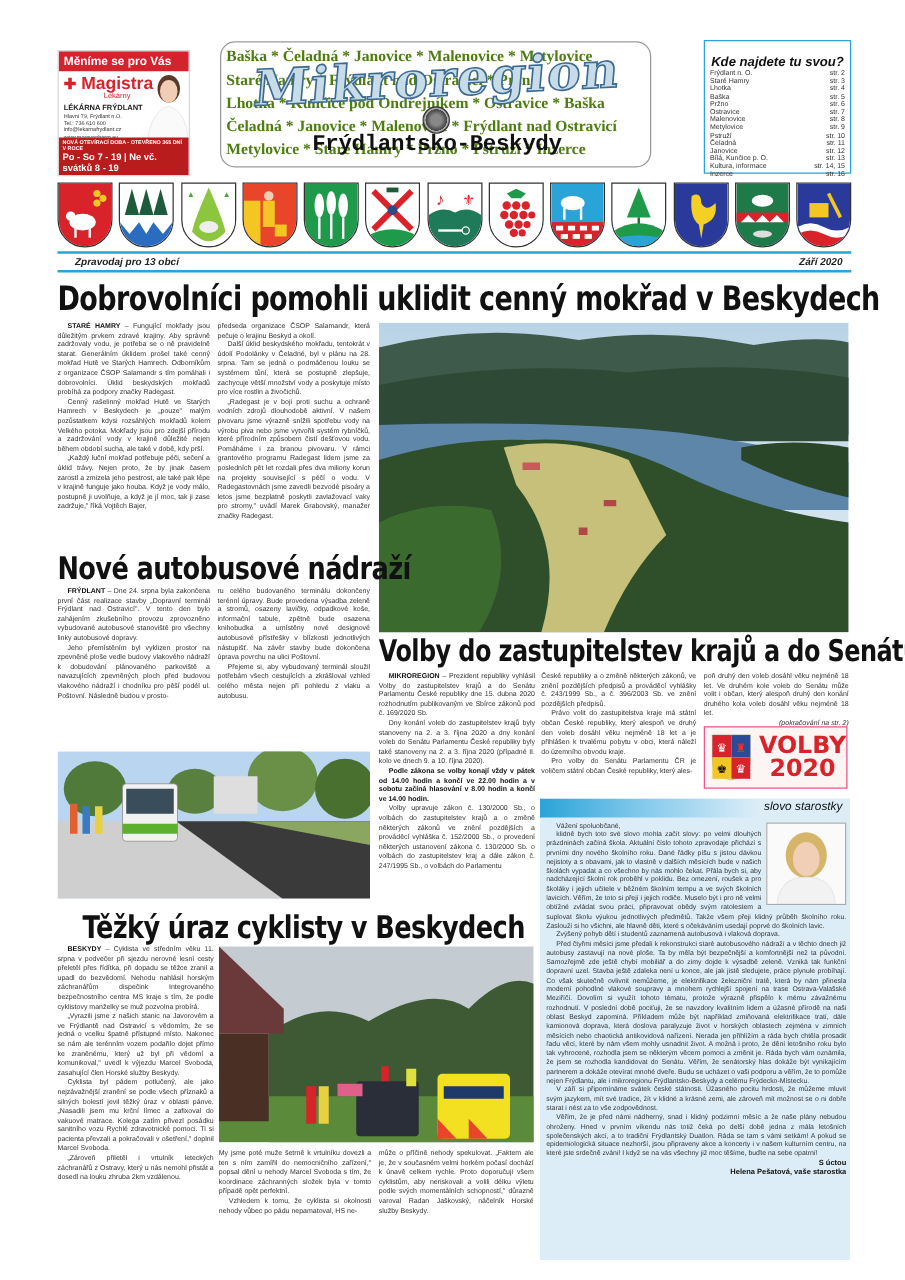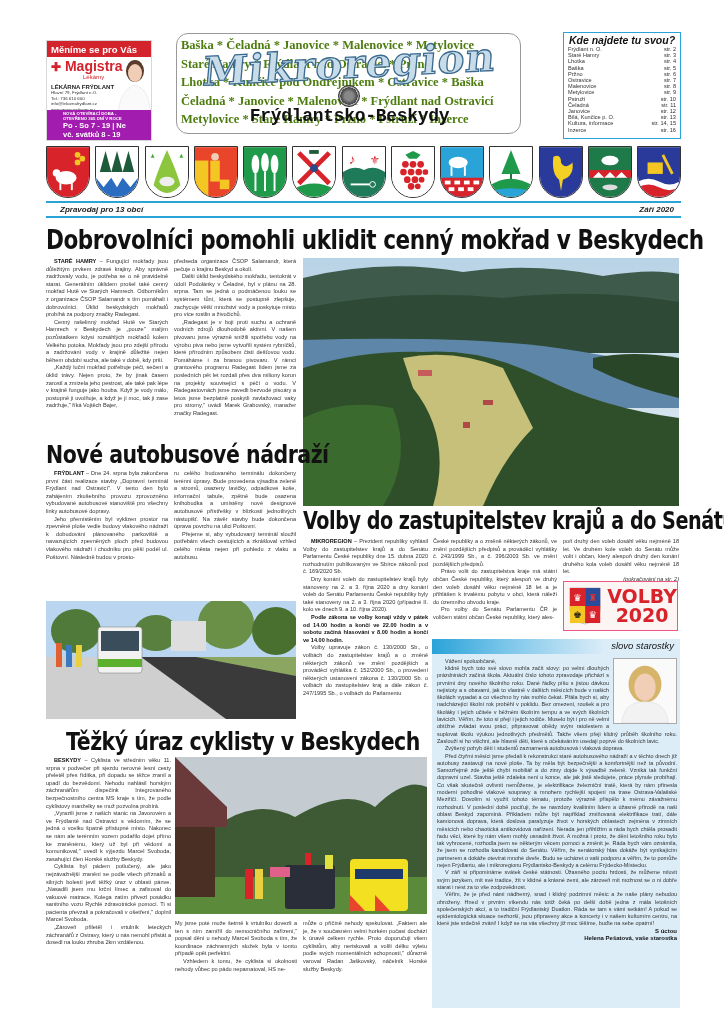--- a/index.html
+++ b/index.html
@@ -29,7 +29,7 @@
   .mast-title { position: absolute; left: 0; top: 72px; width: 345px; text-align: center; font-family: Liberation Mono, monospace; font-weight: bold; font-size: 18px; color: #111; letter-spacing: -0.3px; }
 
   
-  .index { left: 563px; top: 32px; width: 118px; height: 107px; border: 1.5px solid #2aa3d8; padding: 1px 4px; }
+  .index { left: 563px; top: 32px; width: 118px; height: 107px; border: 1.5px solid #2aa3d8; padding: 11px 4px; }
   .index-title { font-weight: bold; font-style: italic; font-size: 10.5px; text-align: center; color: #111; line-height: 12px; }
   .index-row { display: flex; justify-content: space-between; font-size: 5.6px; line-height: 6.2px; color: #333; }
 

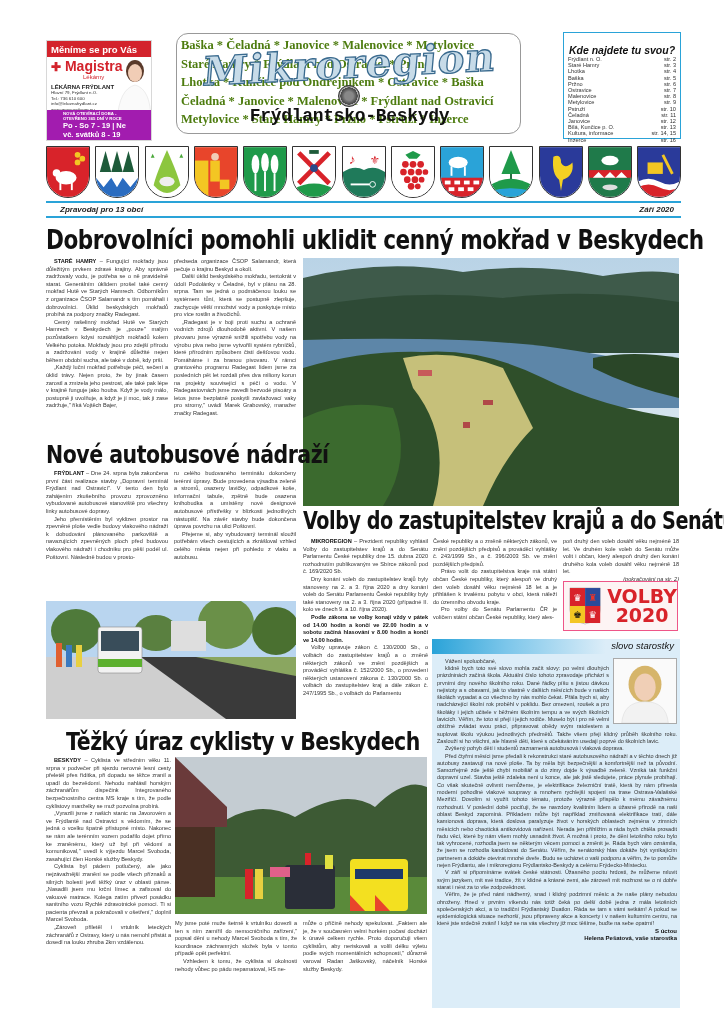--- a/index.html
+++ b/index.html
@@ -16,7 +16,7 @@
   .ad-name { font-weight: bold; font-size: 6px; padding: 3px 4px 0 4px; }
   .ad-line { font-size: 4.4px; padding: 0 4px; line-height: 5.5px; color: #333; }
   .ad-partner { font-size: 4.5px; padding: 2px 4px; color: #6a6ab0; }
-  .ad-bottom { position: absolute; left: 0; bottom: 0; width: 100%; background: #a21caf; color: #fff; padding: 1px 16px; }
+  .ad-bottom { position: absolute; left: 0; bottom: 0; width: 100%; background: #b91c1c; color: #fff; padding: 1px 3px; }
   .ad-bottom .l1 { font-size: 4.3px; font-weight: bold; }
   .ad-bottom .l2 { font-size: 7.5px; font-weight: bold; }
   .ad-woman { position: absolute; right: 0; top: 14px; width: 38px; height: 66px; }

